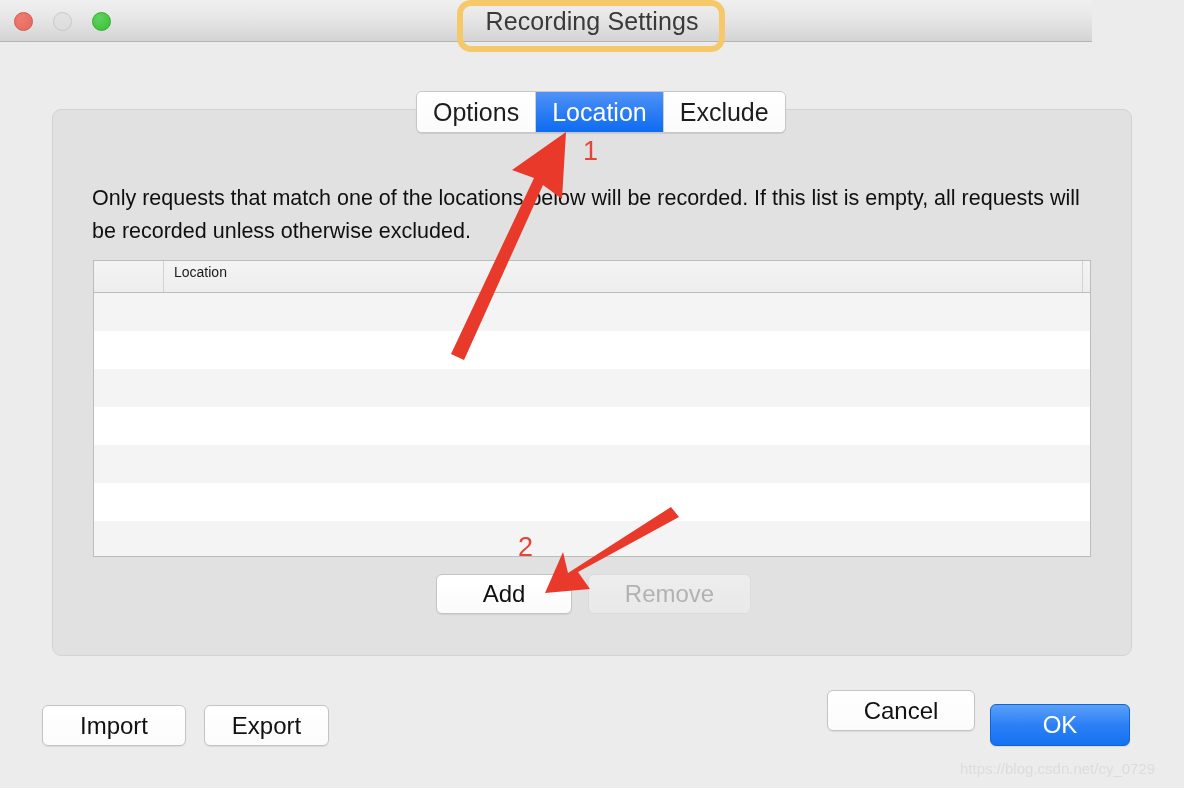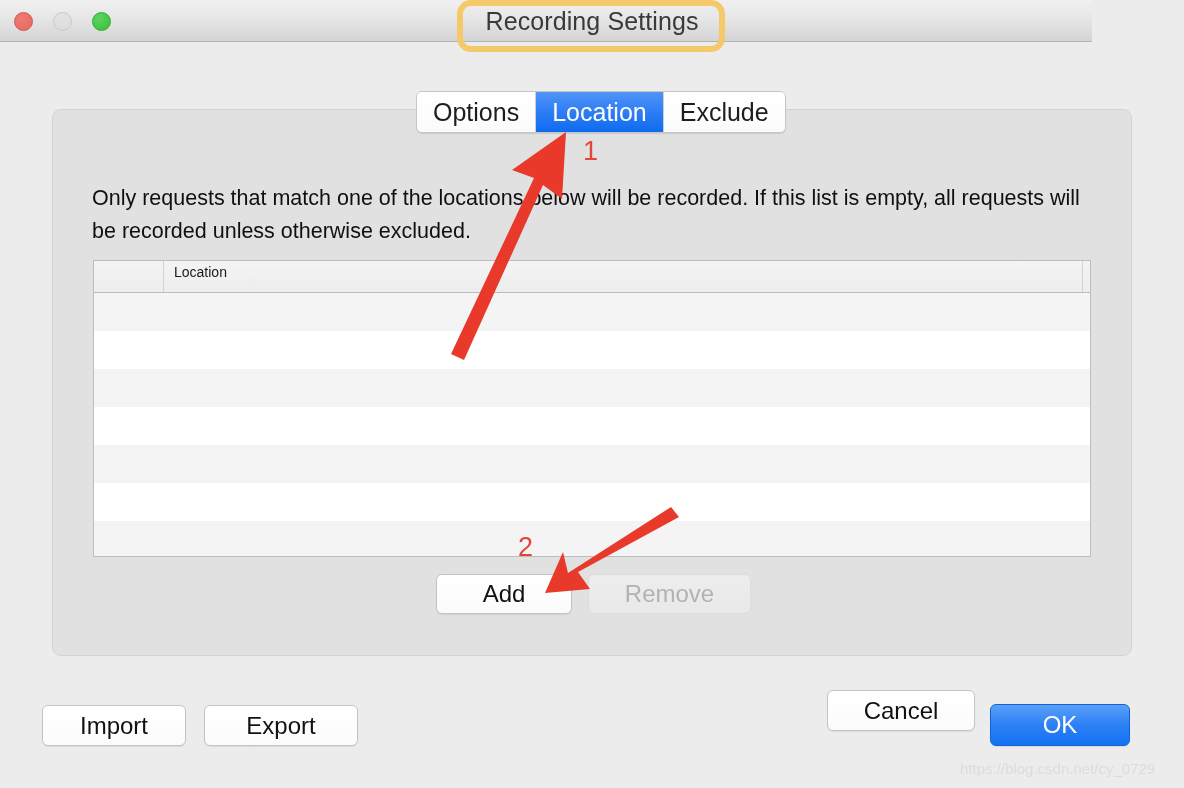--- a/index.html
+++ b/index.html
@@ -194,7 +194,7 @@
   .btn-add     { left: 436px; top: 574px; width: 136px; }
   .btn-remove  { left: 588px; top: 574px; width: 163px; }
   .btn-import  { left: 42px;  top: 705px; width: 144px; height: 41px; }
-  .btn-export  { left: 204px; top: 705px; width: 154px; height: 41px; }
+  .btn-export  { left: 204px; top: 705px; width: 125px; height: 41px; }
   .btn-cancel  { left: 827px; top: 690px; width: 148px; height: 41px; }
   .btn-ok      { left: 990px; top: 704px; width: 140px; height: 42px; }
 

